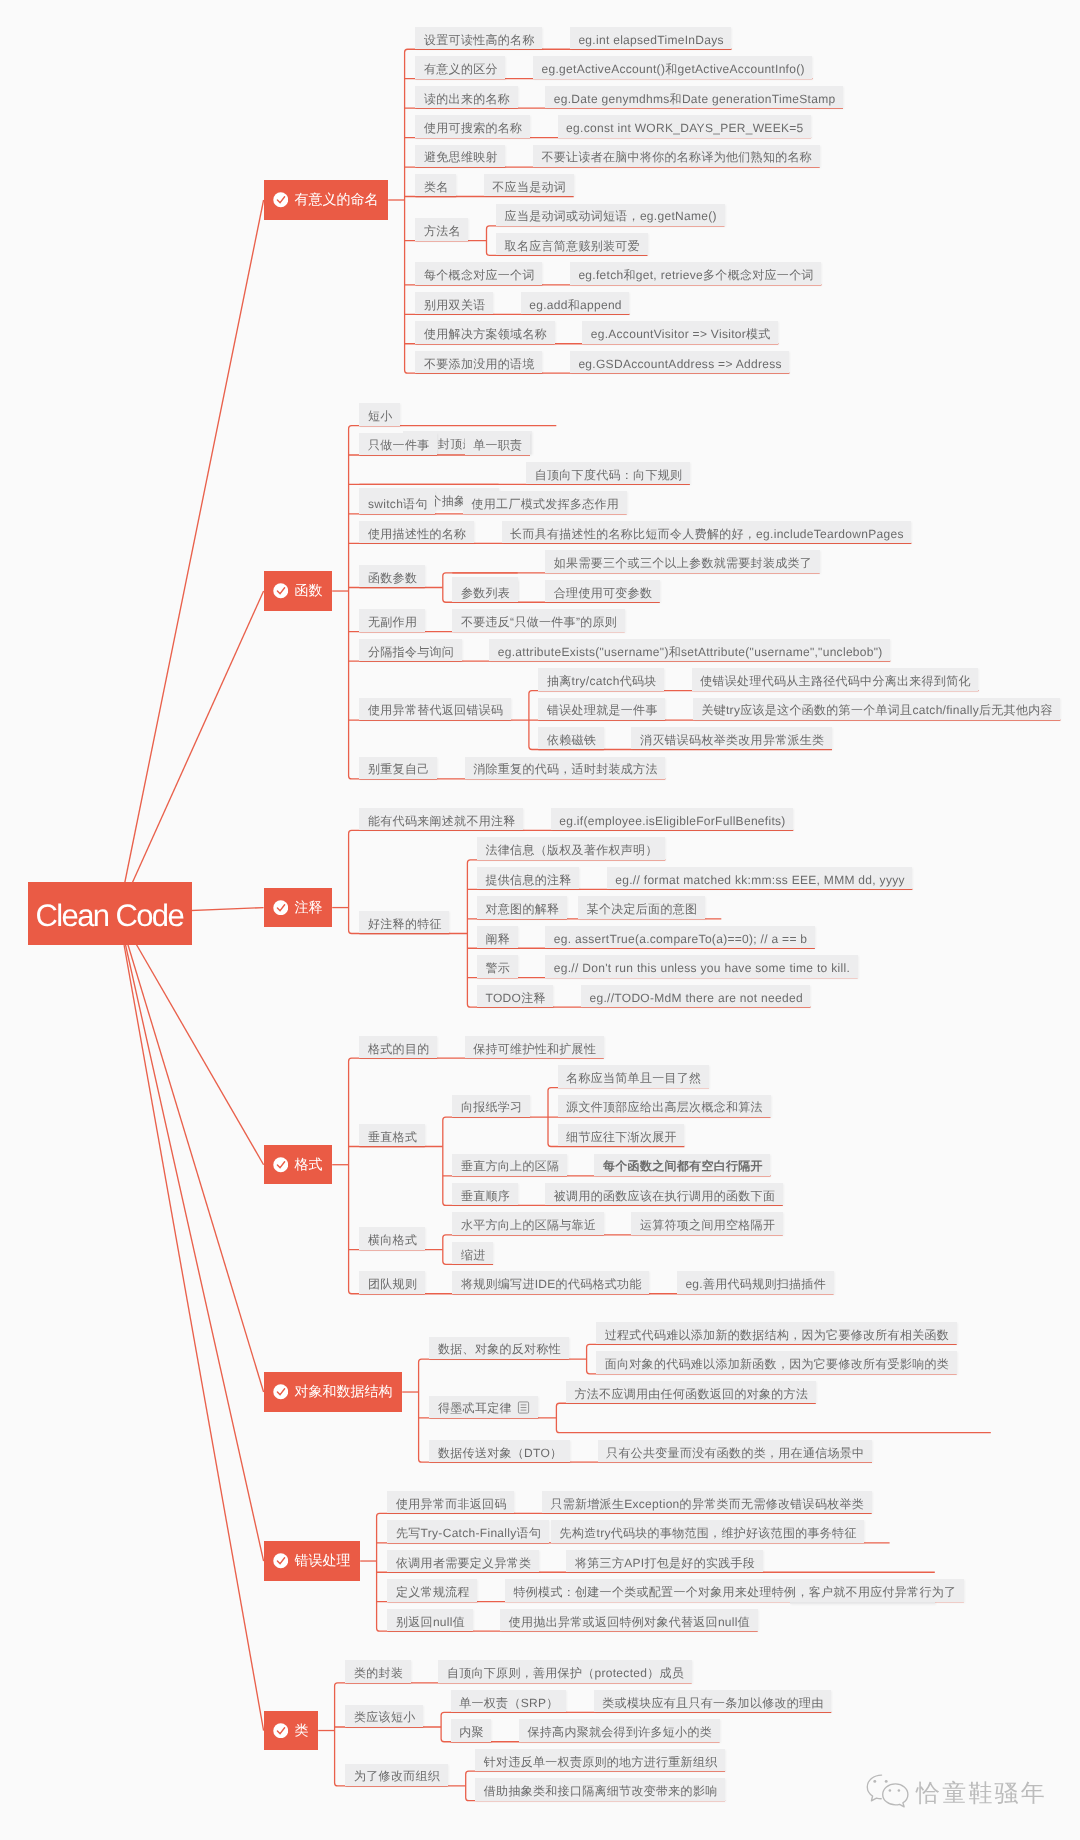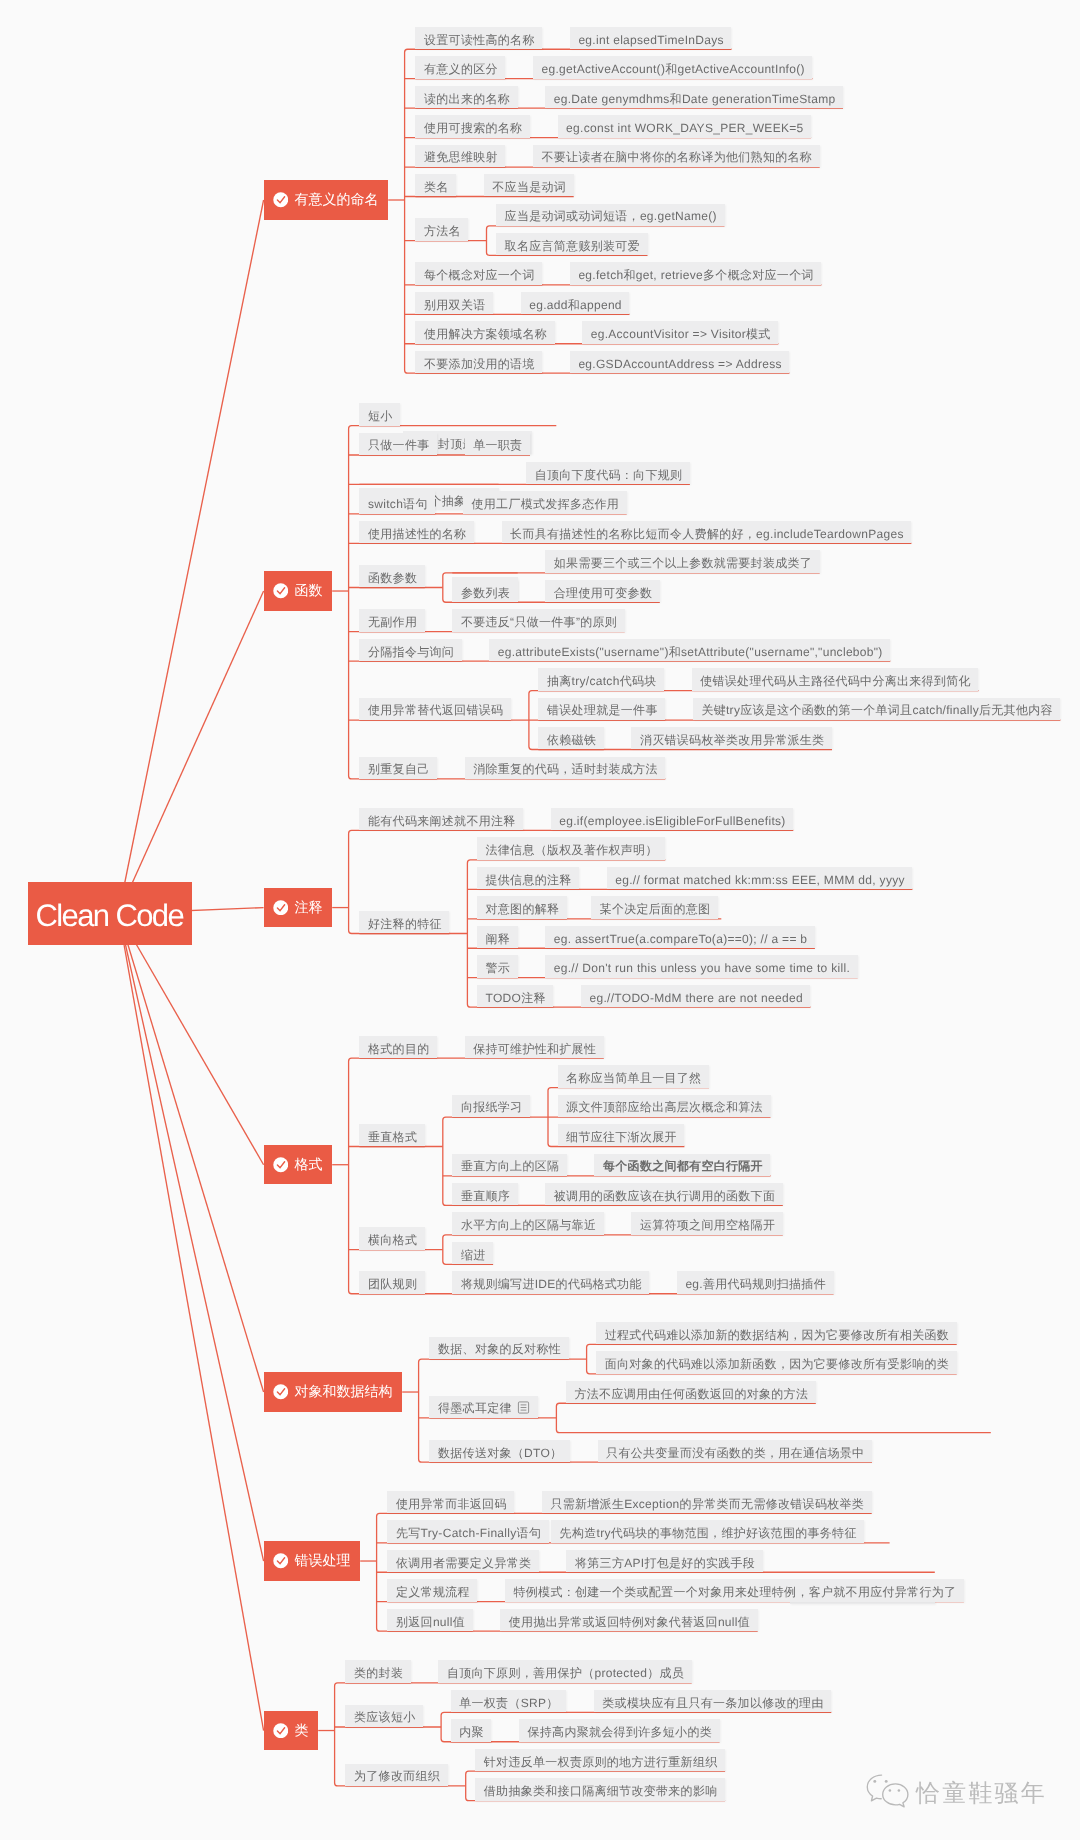--- a/index.html
+++ b/index.html
@@ -218,7 +218,7 @@
     <div class="node leaf" style="left: 476.9px; top: 866.925px; width: 102.3px; height: 22.4px; line-height: 22.4px;"><span>提供信息的注释</span></div>
     <div class="node leaf" style="left: 606.7px; top: 866.925px; width: 305.7px; height: 22.4px; line-height: 22.4px;"><span>eg.// format matched kk:mm:ss EEE, MMM dd, yyyy</span></div>
     <div class="node leaf" style="left: 476.9px; top: 896.375px; width: 90px; height: 22.4px; line-height: 22.4px;"><span>对意图的解释</span></div>
-    <div class="node leaf" style="left: 591px; top: 896.375px; width: 126.9px; height: 22.4px; line-height: 22.4px;"><span>某个决定后面的意图</span></div>
+    <div class="node leaf" style="left: 578px; top: 896.375px; width: 126.9px; height: 22.4px; line-height: 22.4px;"><span>某个决定后面的意图</span></div>
     <div class="node leaf" style="left: 476.9px; top: 925.825px; width: 40.8px; height: 22.4px; line-height: 22.4px;"><span>阐释</span></div>
     <div class="node leaf" style="left: 545.2px; top: 925.825px; width: 269.7px; height: 22.4px; line-height: 22.4px;"><span>eg. assertTrue(a.compareTo(a)==0); // a == b</span></div>
     <div class="node leaf" style="left: 476.9px; top: 955.275px; width: 40.8px; height: 22.4px; line-height: 22.4px;"><span>警示</span></div>

